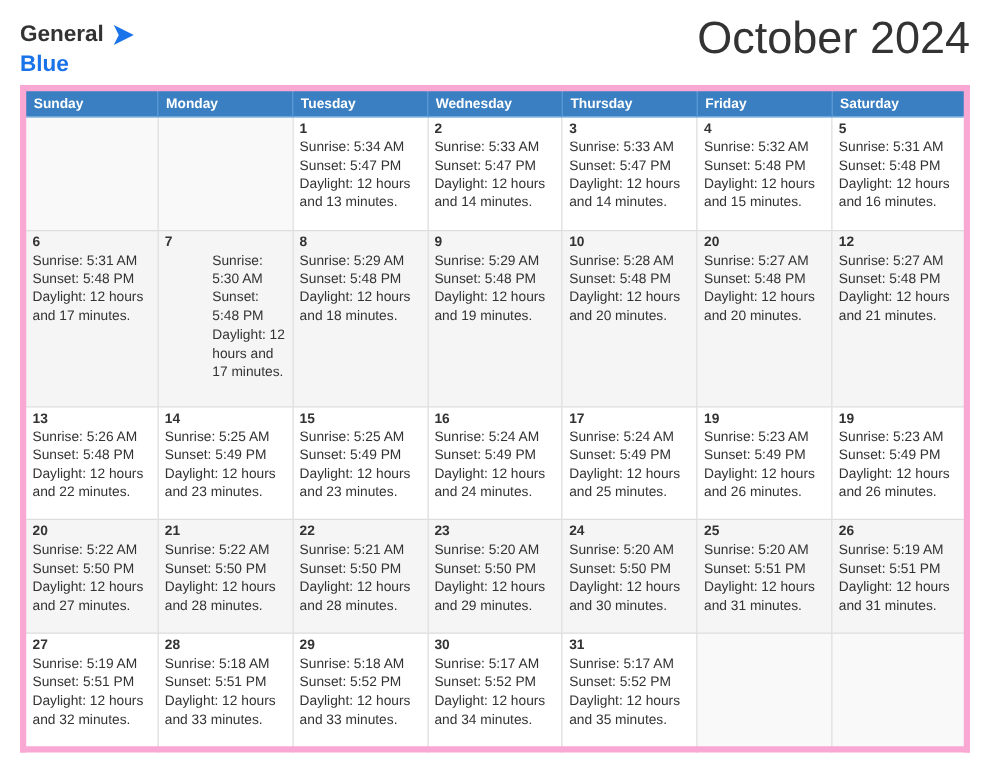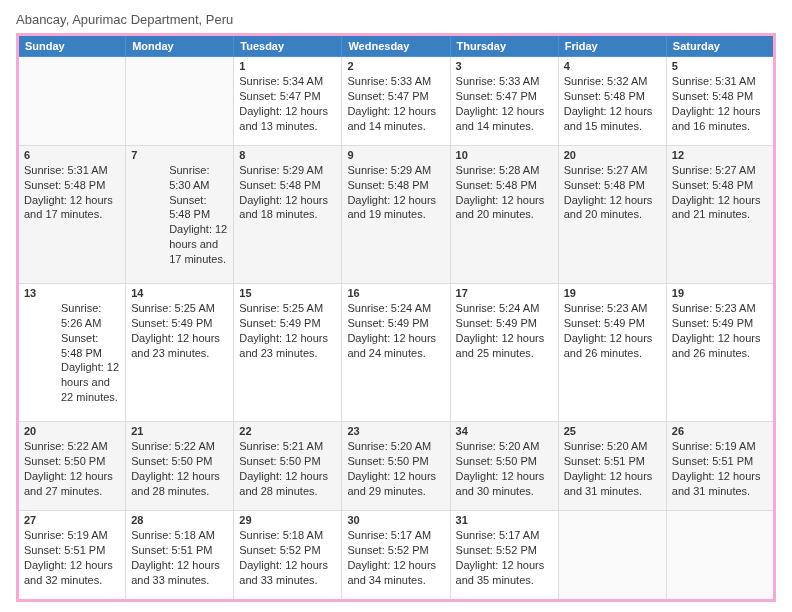--- a/index.html
+++ b/index.html
@@ -103,6 +103,18 @@
 
 <div class="page">
   <div class="header">
+    <div class="logo">
+      <div>
+        <div style="display:flex;align-items:center;">
+          <span class="logo-text logo-general">General</span>
+
+          <svg class="logo-icon" viewBox="0 0 28 28">
+            <polygon points="6,6 22,14 6,22 10,14" fill="#1a73e8"></polygon>
+          </svg>
+        </div>
+        <div class="logo-text logo-blue">Blue</div>
+      </div>
+    </div>
     <div class="title-section">
       <div class="location-title">Abancay, Apurimac Department, Peru</div>
     </div>

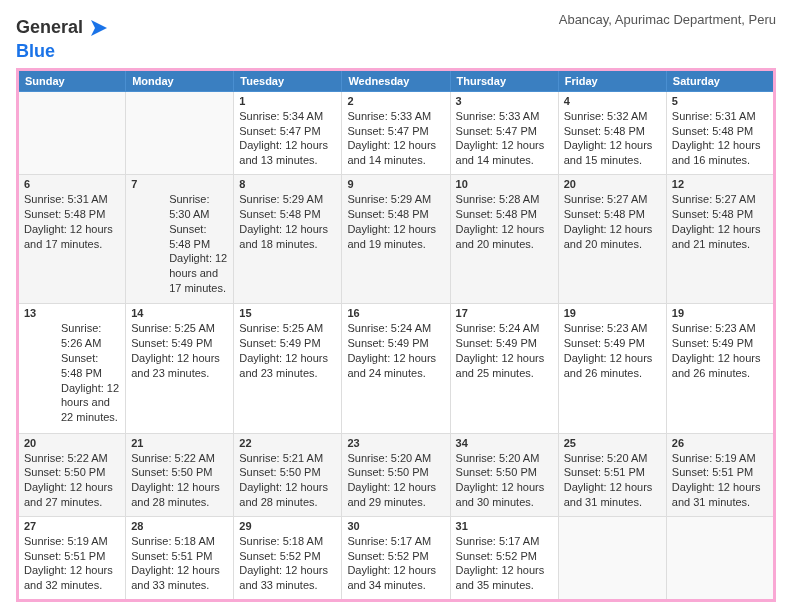--- a/index.html
+++ b/index.html
@@ -116,6 +116,7 @@
       </div>
     </div>
     <div class="title-section">
+      <div class="month-title">October 2024</div>
       <div class="location-title">Abancay, Apurimac Department, Peru</div>
     </div>
   </div>

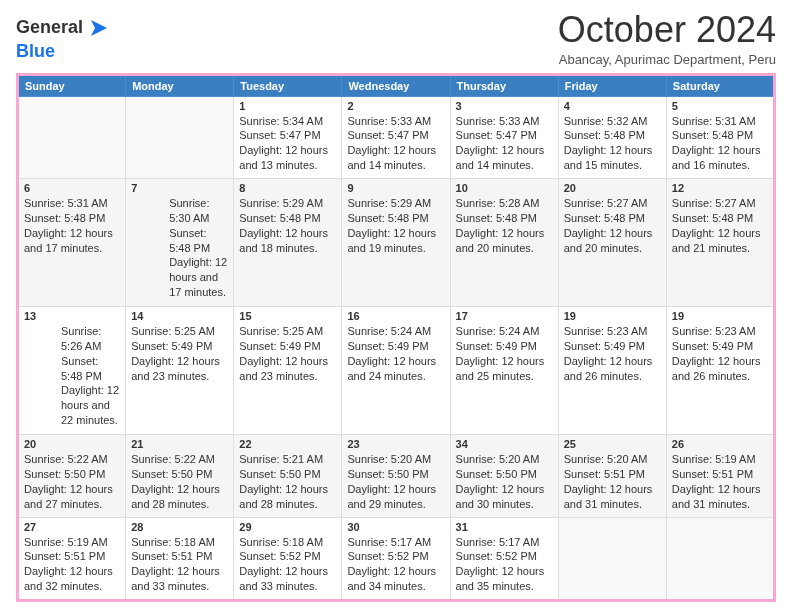--- a/index.html
+++ b/index.html
@@ -117,7 +117,6 @@
     </div>
     <div class="title-section">
       <div class="month-title">October 2024</div>
-      <div class="location-title">Abancay, Apurimac Department, Peru</div>
     </div>
   </div>
 

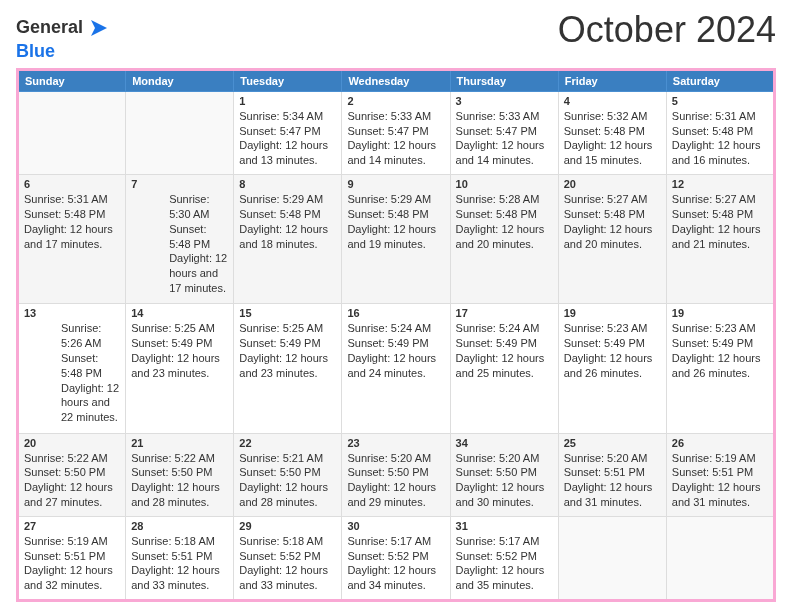--- a/index.html
+++ b/index.html
@@ -56,7 +56,7 @@
       margin-top: 2px;
     }
     .calendar {
-      border: 3px solid #f9a8d4;
+      border: 5px solid #f9a8d4;
       border-collapse: collapse;
       width: 100%;
       flex: 1;

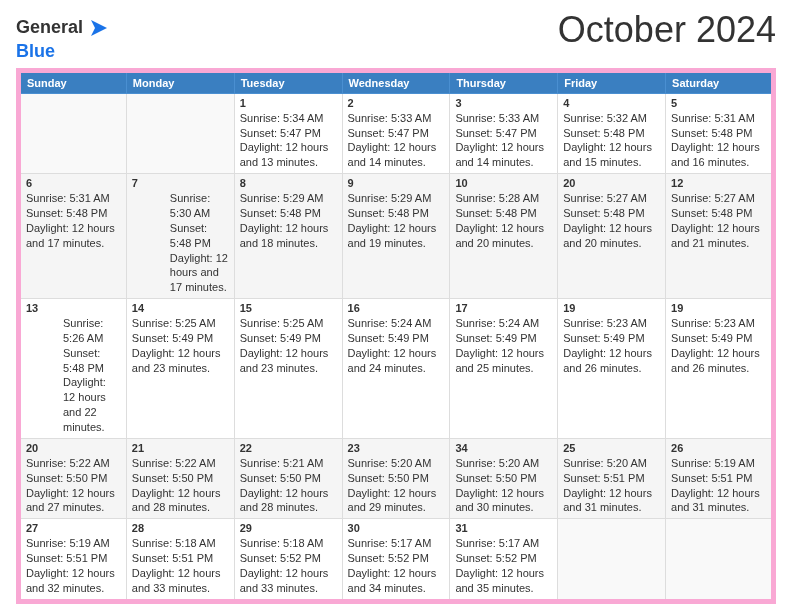--- a/index.html
+++ b/index.html
@@ -214,7 +214,7 @@
         <tr>
           <td>
             <div class="day-num">13</div>
-            <div class="day-info" style="white-space: pre-line; margin-left: 37px;">Sunrise: 5:26 AM
+            <div class="day-info" style="white-space: pre-line;">Sunrise: 5:26 AM
 Sunset: 5:48 PM
 Daylight: 12 hours and 22 minutes.</div>
           </td>

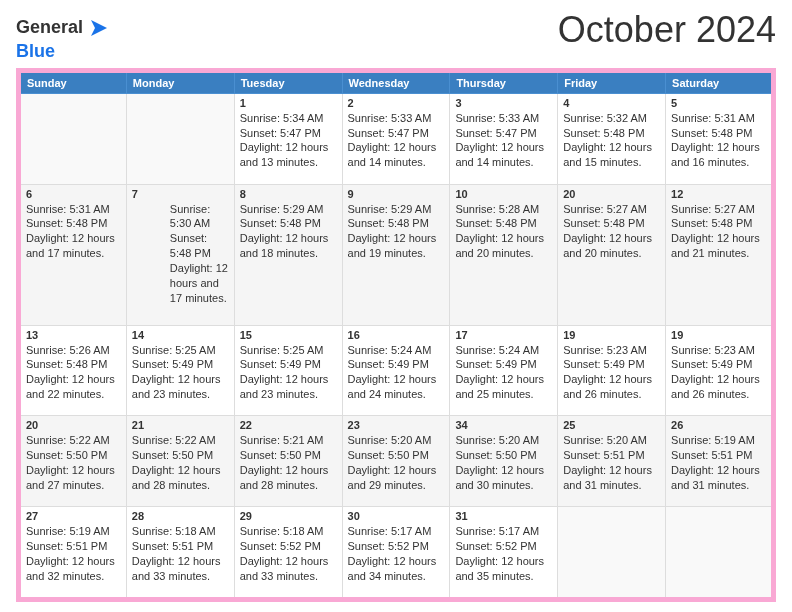--- a/index.html
+++ b/index.html
@@ -281,7 +281,7 @@
 Daylight: 12 hours and 29 minutes.</div>
           </td>
           <td>
-            <div class="day-num">34</div>
+            <div class="day-num">24</div>
             <div class="day-info" style="white-space: pre-line;">Sunrise: 5:20 AM
 Sunset: 5:50 PM
 Daylight: 12 hours and 30 minutes.</div>

